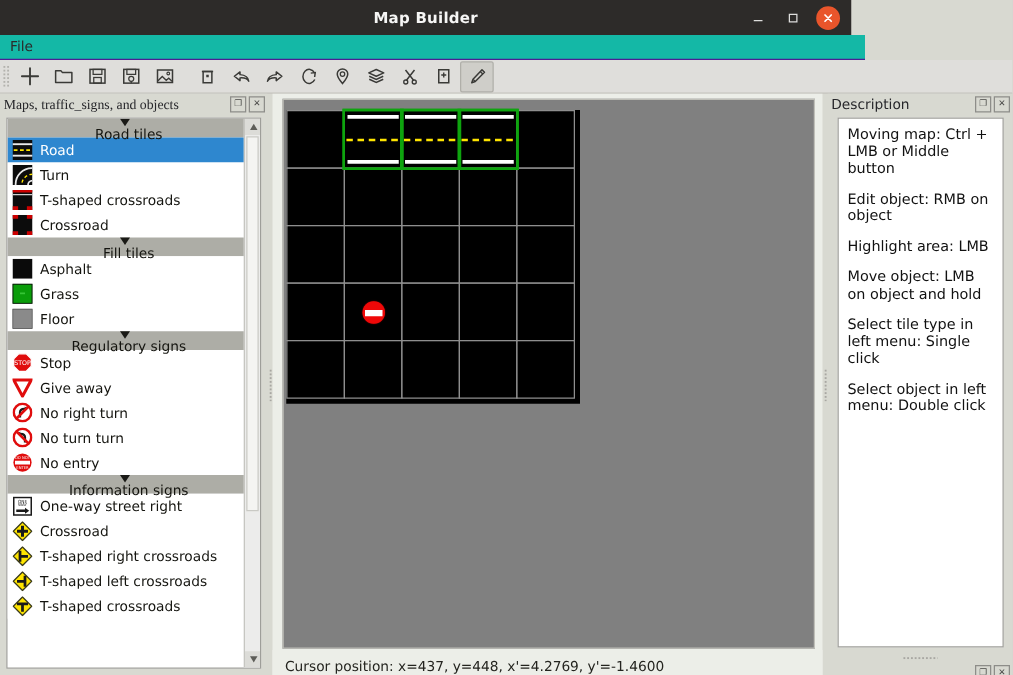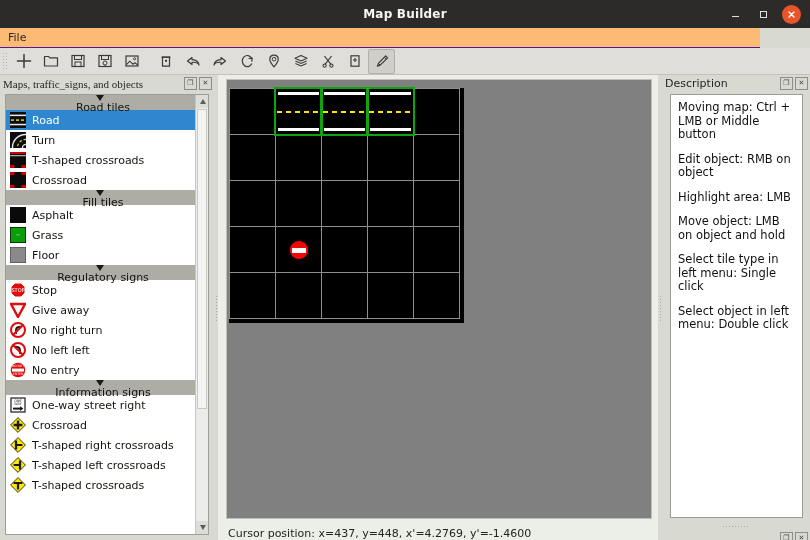--- a/index.html
+++ b/index.html
@@ -23,7 +23,7 @@
   .titlebar {
     position: absolute;
     left: 0; top: 0;
-    width: 810px; height: 28px;
+    width: 681px; height: 28px;
     background: #2d2b29;
     display: flex;
     align-items: center;

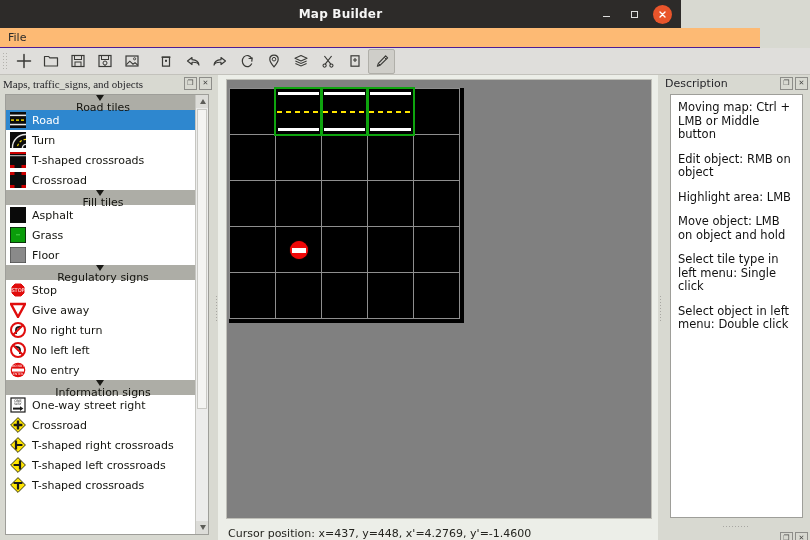--- a/index.html
+++ b/index.html
@@ -65,8 +65,8 @@
   .menubar {
     position: absolute;
     left: 0; top: 28px;
-    width: 760px; height: 19px;
-    background: #fdba74;
+    width: 692px; height: 19px;
+    background: #14b8a6;
     border-bottom: 4px solid #4c1d95;
     display: flex;
     align-items: center;

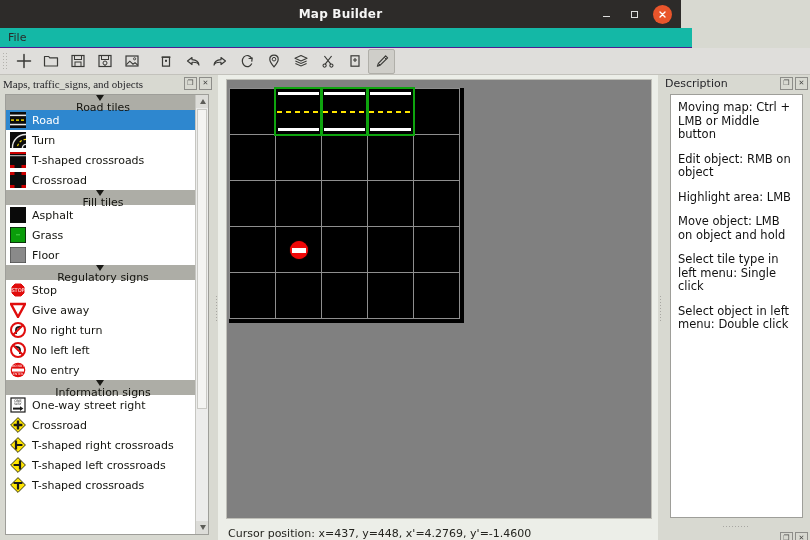--- a/index.html
+++ b/index.html
@@ -596,7 +596,7 @@
               <path d="M6.2 3.2 L4.2 5 L6.2 6.8" fill="#1a1a1a"></path>
               <path d="M3 3 L13 13" stroke="#e00d0d" stroke-width="2"></path>
             </svg>
-            <span class="lbl">No left left</span>
+            <span class="lbl">No turn turn</span>
           </div>
           <div class="tree-item">
             <svg class="ic" viewBox="0 0 16 16">

